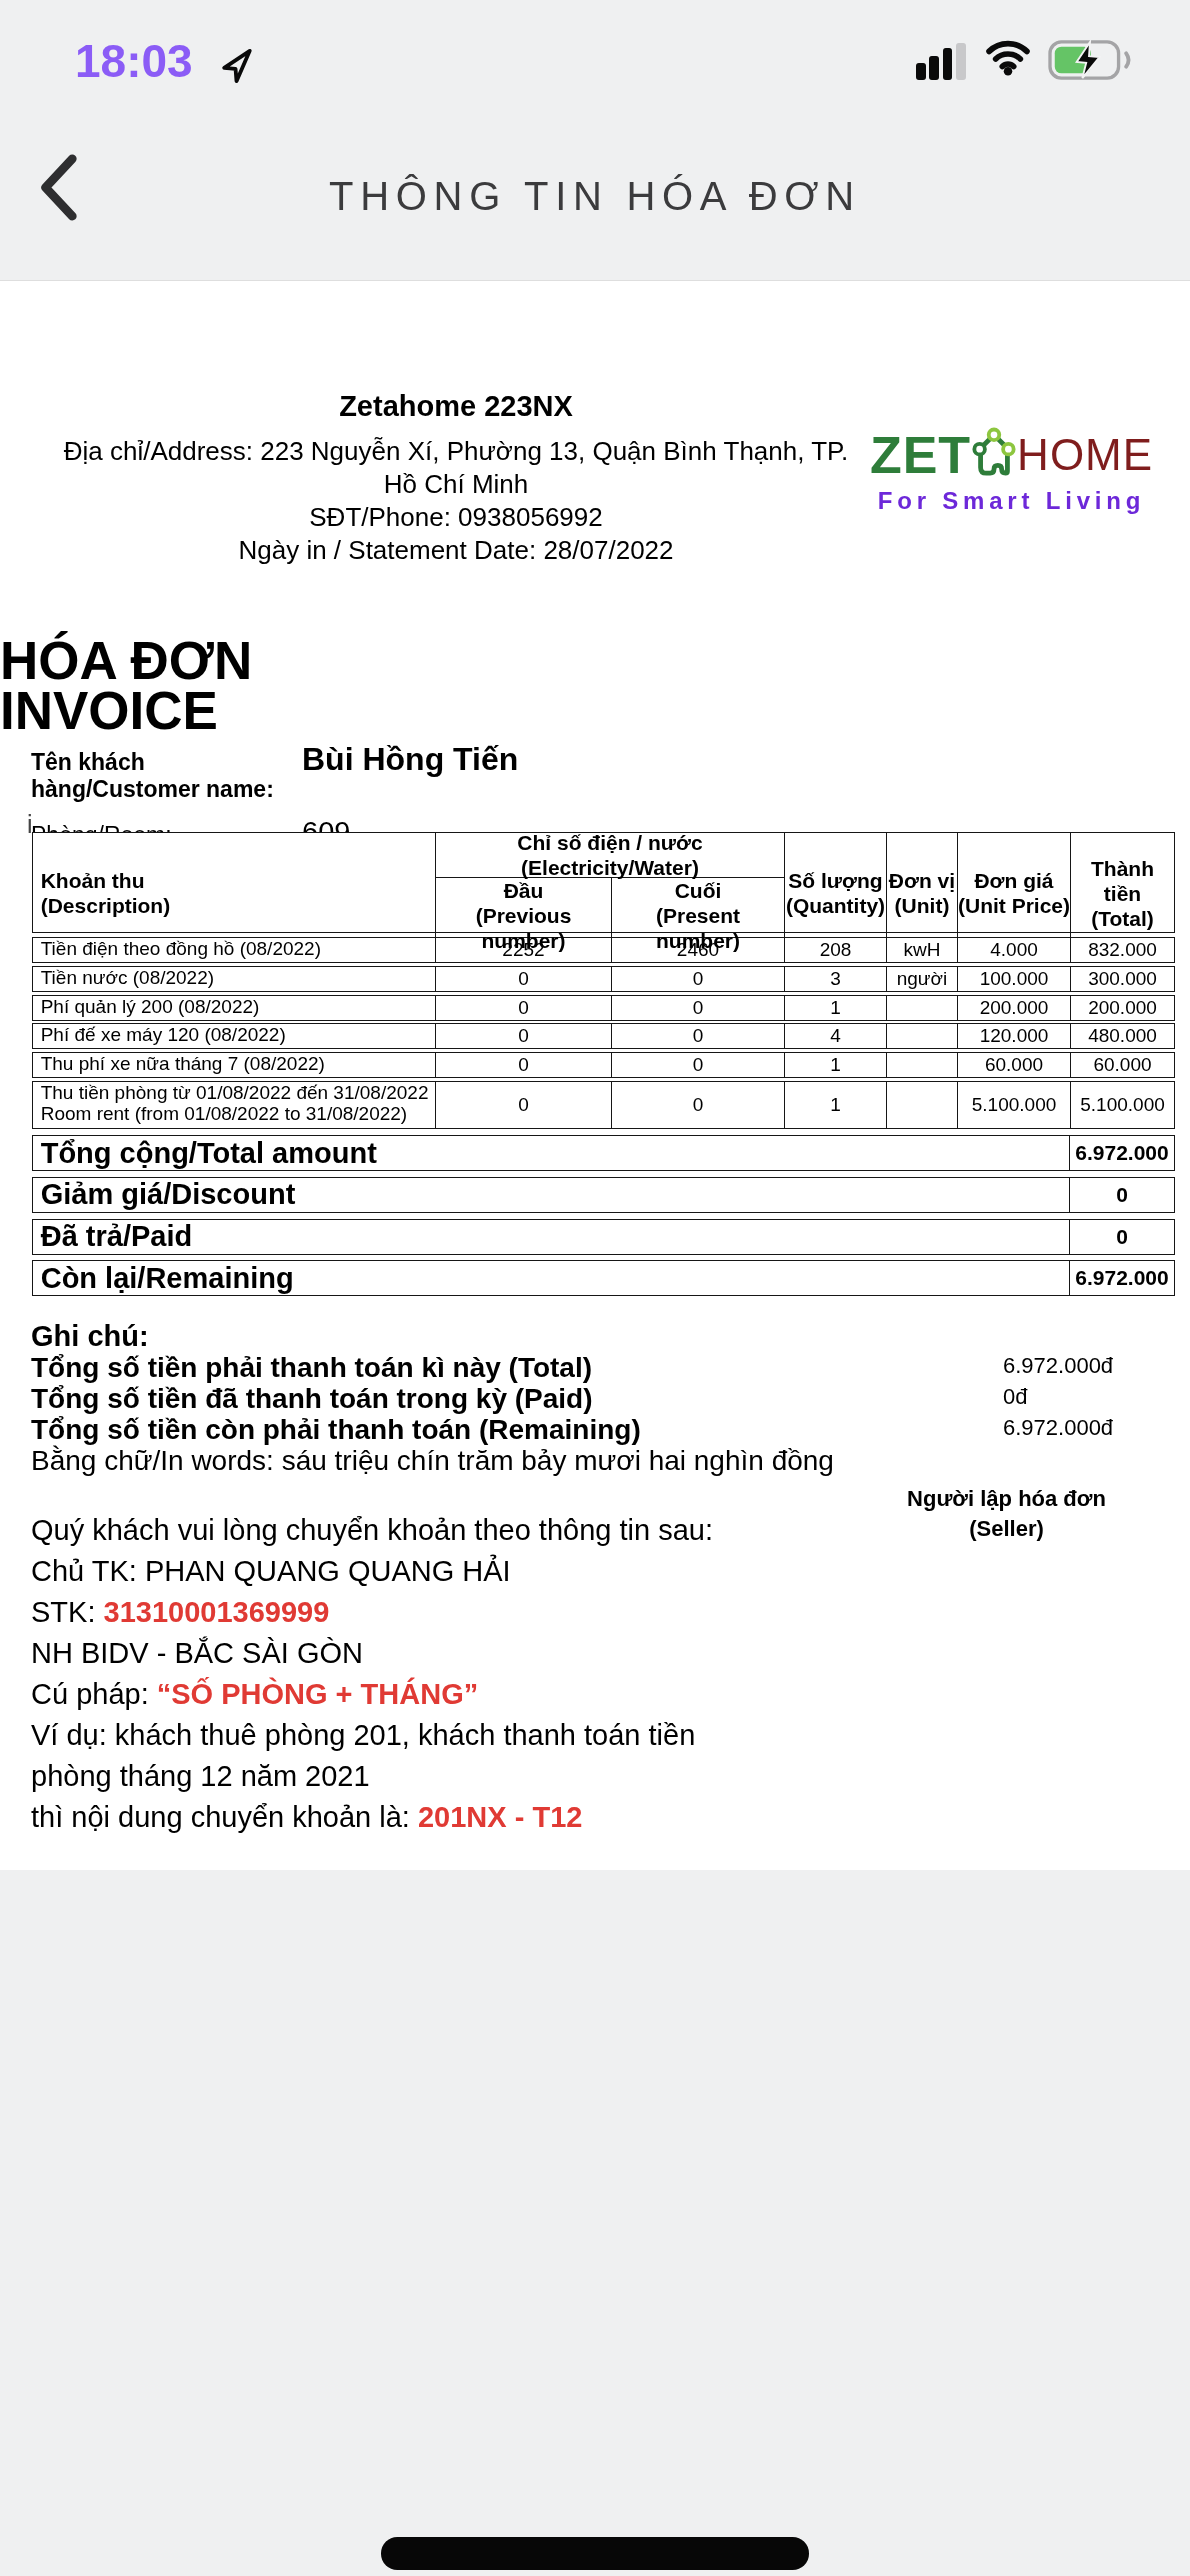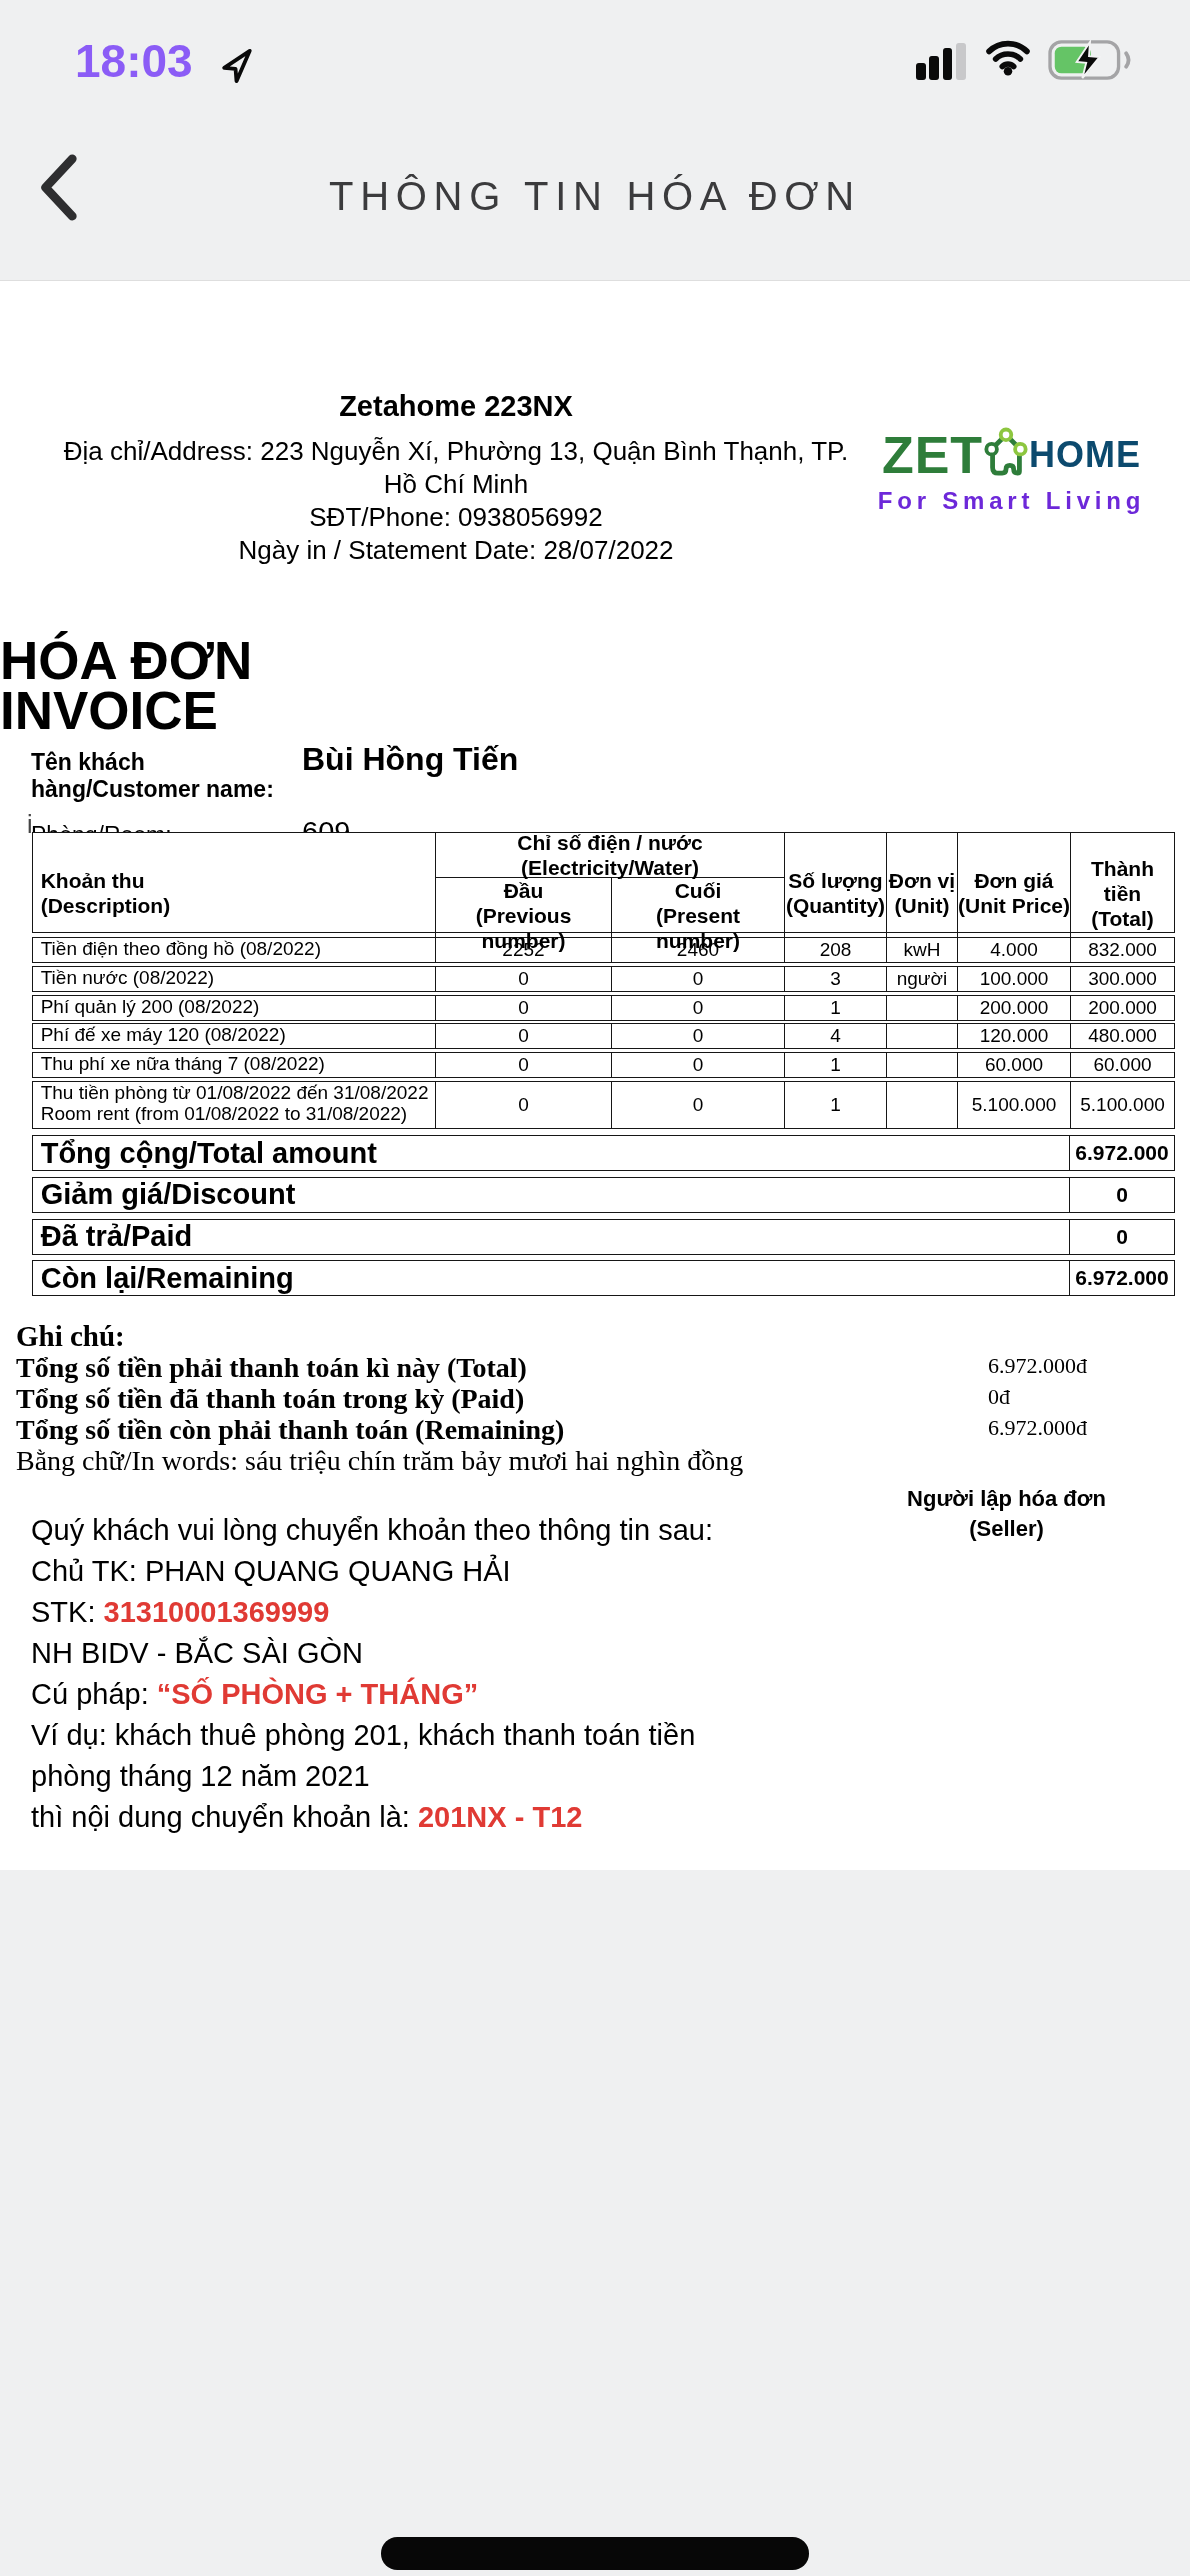--- a/index.html
+++ b/index.html
@@ -30,7 +30,7 @@
   .logo{position:absolute;left:863px;top:144px;width:297px;text-align:center;}
   .logo-row{display:flex;align-items:center;justify-content:center;}
   .logo-zet{font-size:52px;font-weight:800;letter-spacing:1px;color:#2e7d3a;}
-  .logo-home{font-size:36px;font-weight:700;letter-spacing:1px;color:#0c4a6e;}
+  .logo-home{font-size:44px;font-weight:400;letter-spacing:1px;color:#7f1d1d;}
   .logo-tagline{font-size:24px;font-weight:700;color:#6d28d9;letter-spacing:4.8px;margin-top:1.9px;}
   .invoice-title{position:absolute;left:0;top:355px;width:100%;text-align:left;
     font-size:53px;font-weight:700;line-height:50px;}

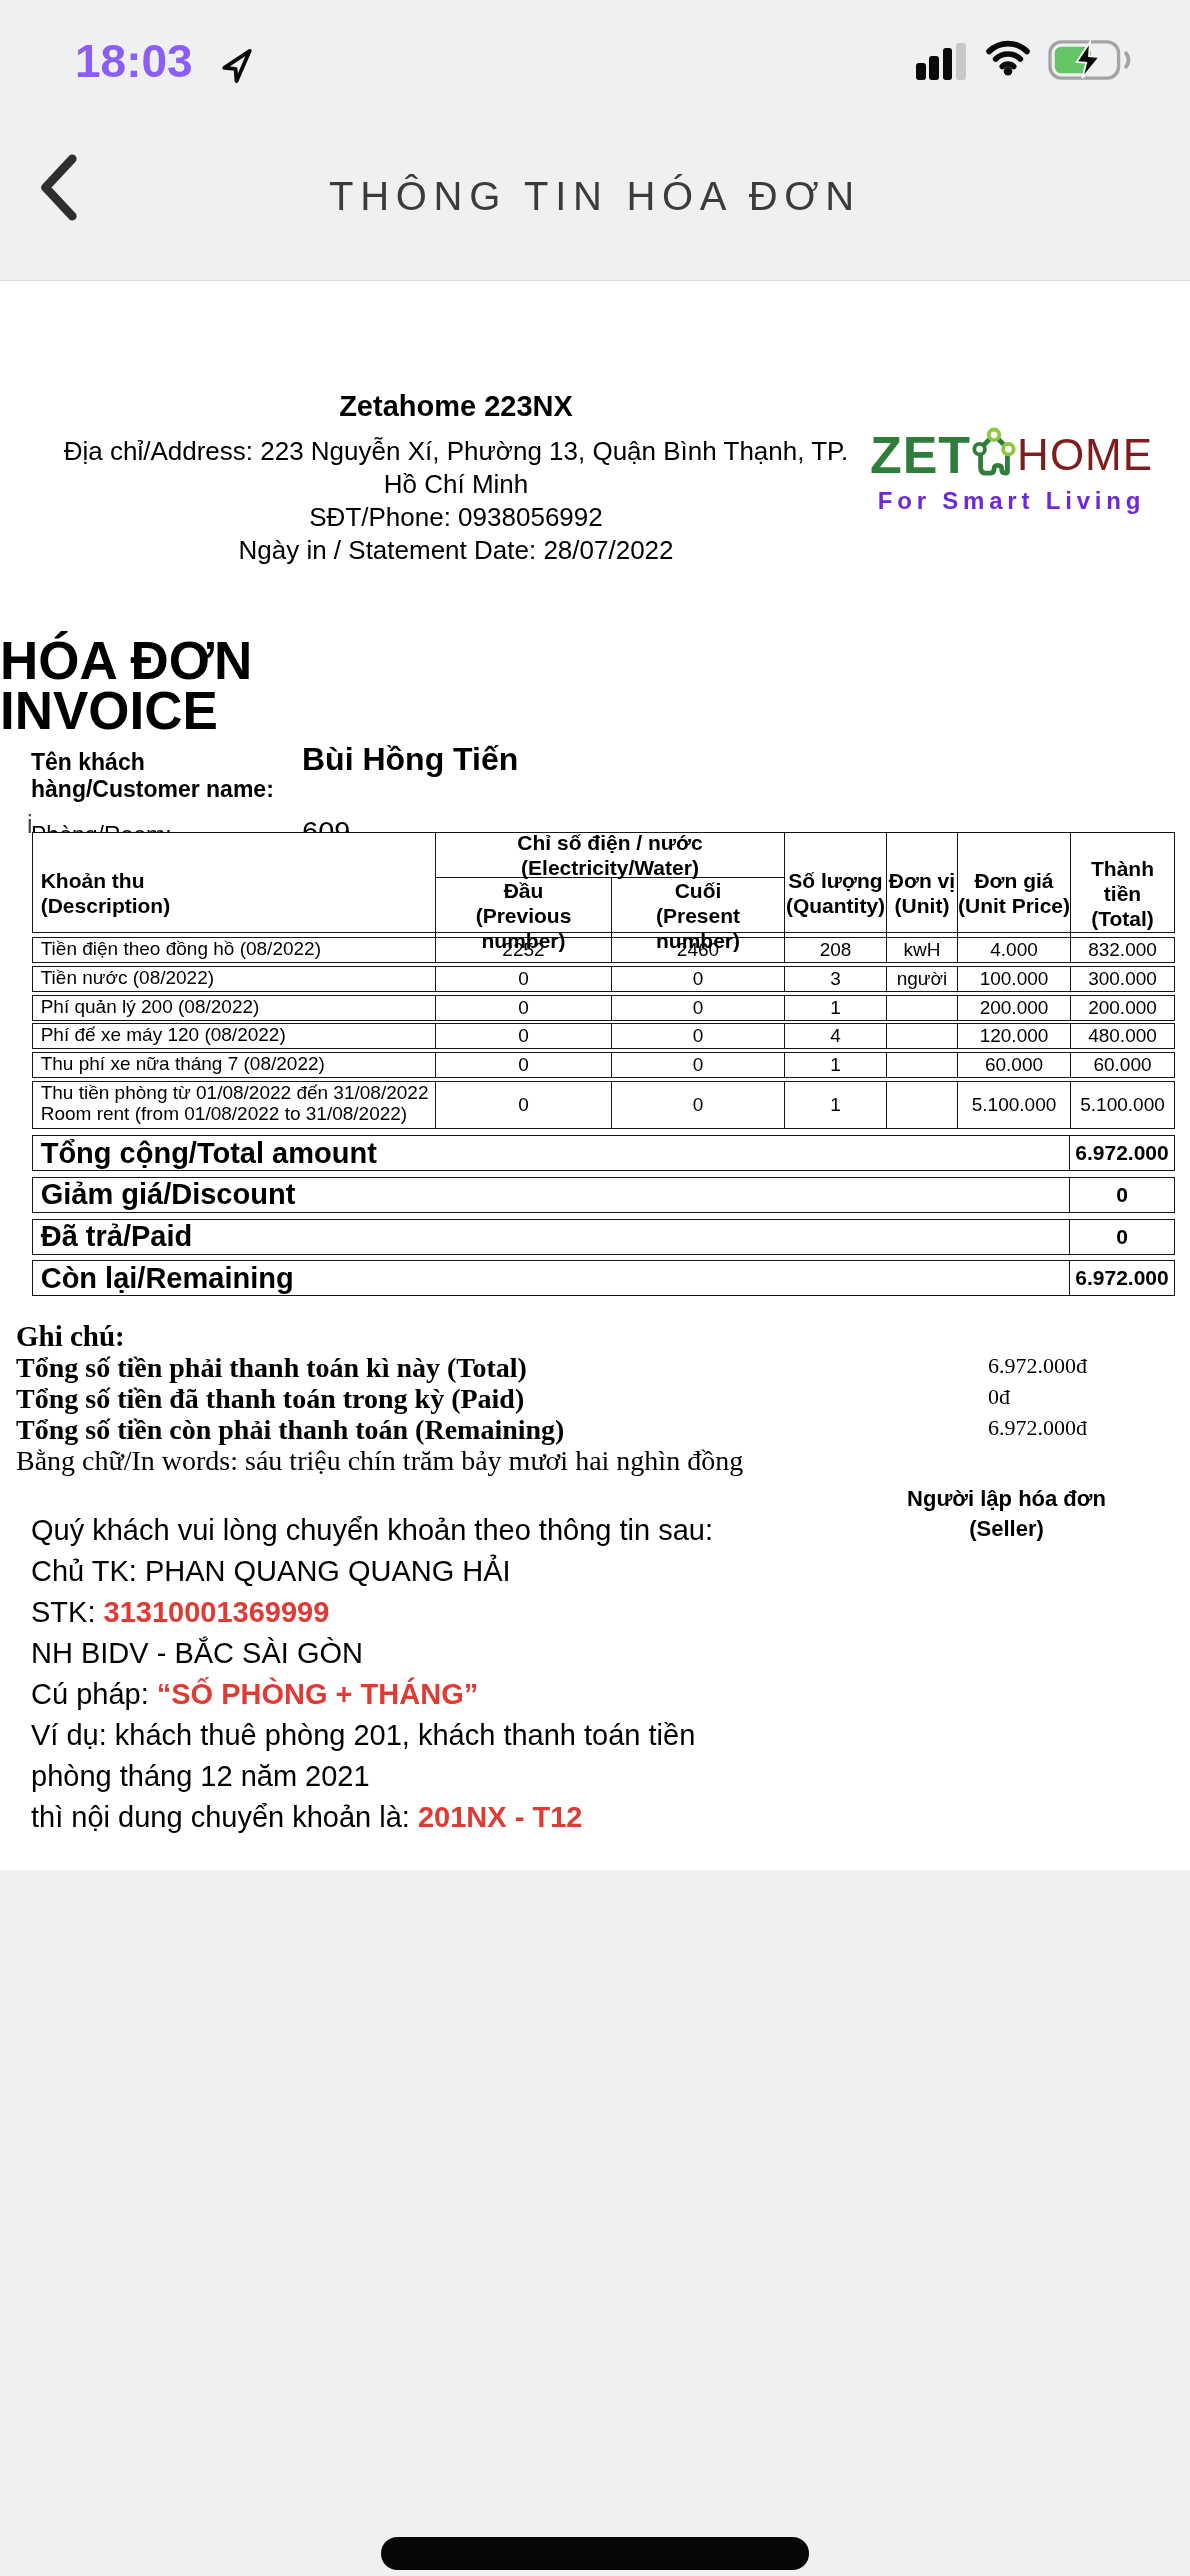--- a/index.html
+++ b/index.html
@@ -68,7 +68,7 @@
   .s-value{display:flex;align-items:center;justify-content:center;border-left:1.9px solid #161616;
     font-size:21px;font-weight:600;}
   
-  .notes{position:absolute;left:16px;top:1040px;width:1129px;font-family:Liberation Serif, serif;}
+  .notes{position:absolute;left:31px;top:1040px;width:1129px;}
   .notes-heading{font-size:29px;font-weight:700;line-height:31px;}
   .note-row{position:relative;height:31px;}
   .note-label{font-size:28px;font-weight:700;line-height:31px;white-space:nowrap;}

